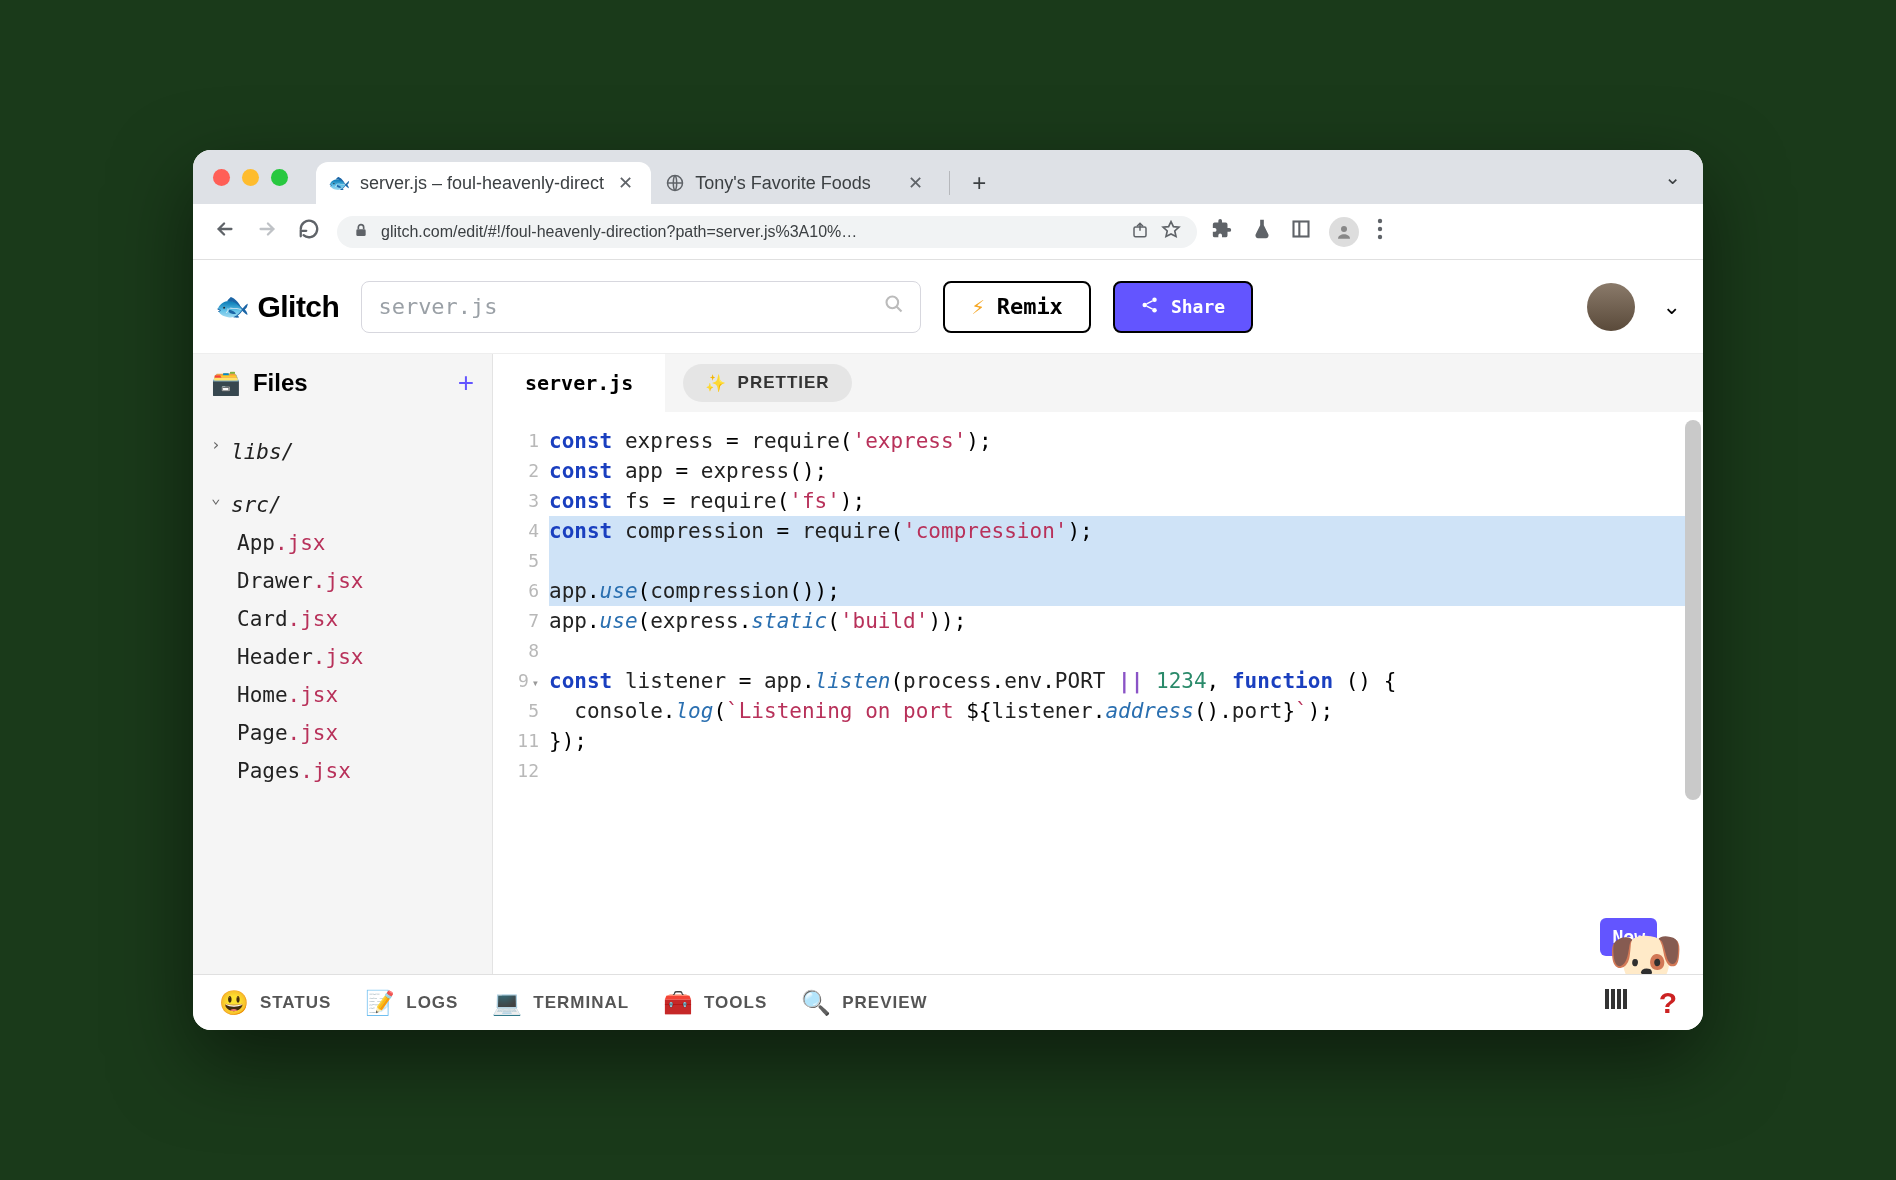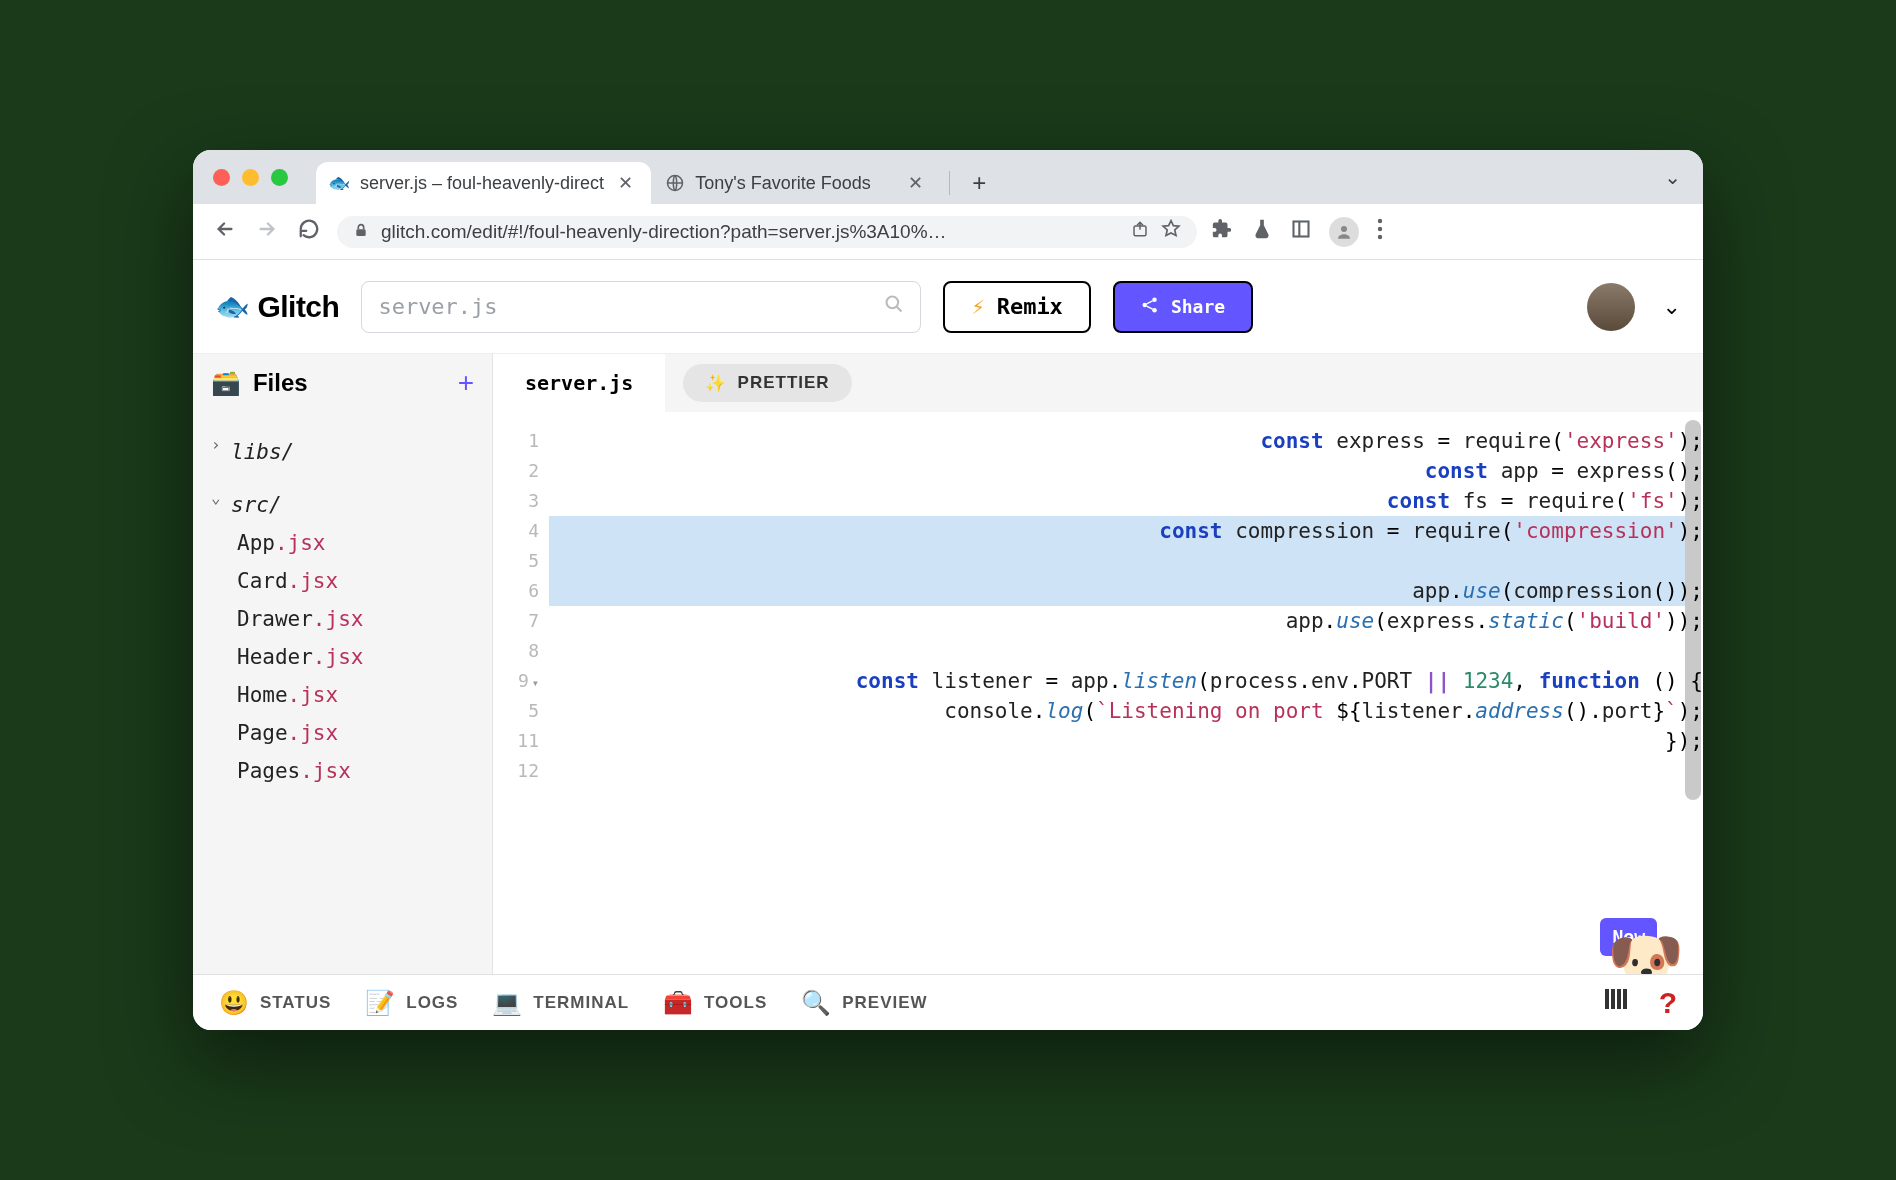--- a/index.html
+++ b/index.html
@@ -85,7 +85,7 @@
     padding:0 16px;
     gap:12px;
     color:#3c4043;
-    font-size:19px;
+    font-size:16px;
     max-width: 860px;
   }
   .omnibox .lock { color:#5f6368; font-size:16px;}

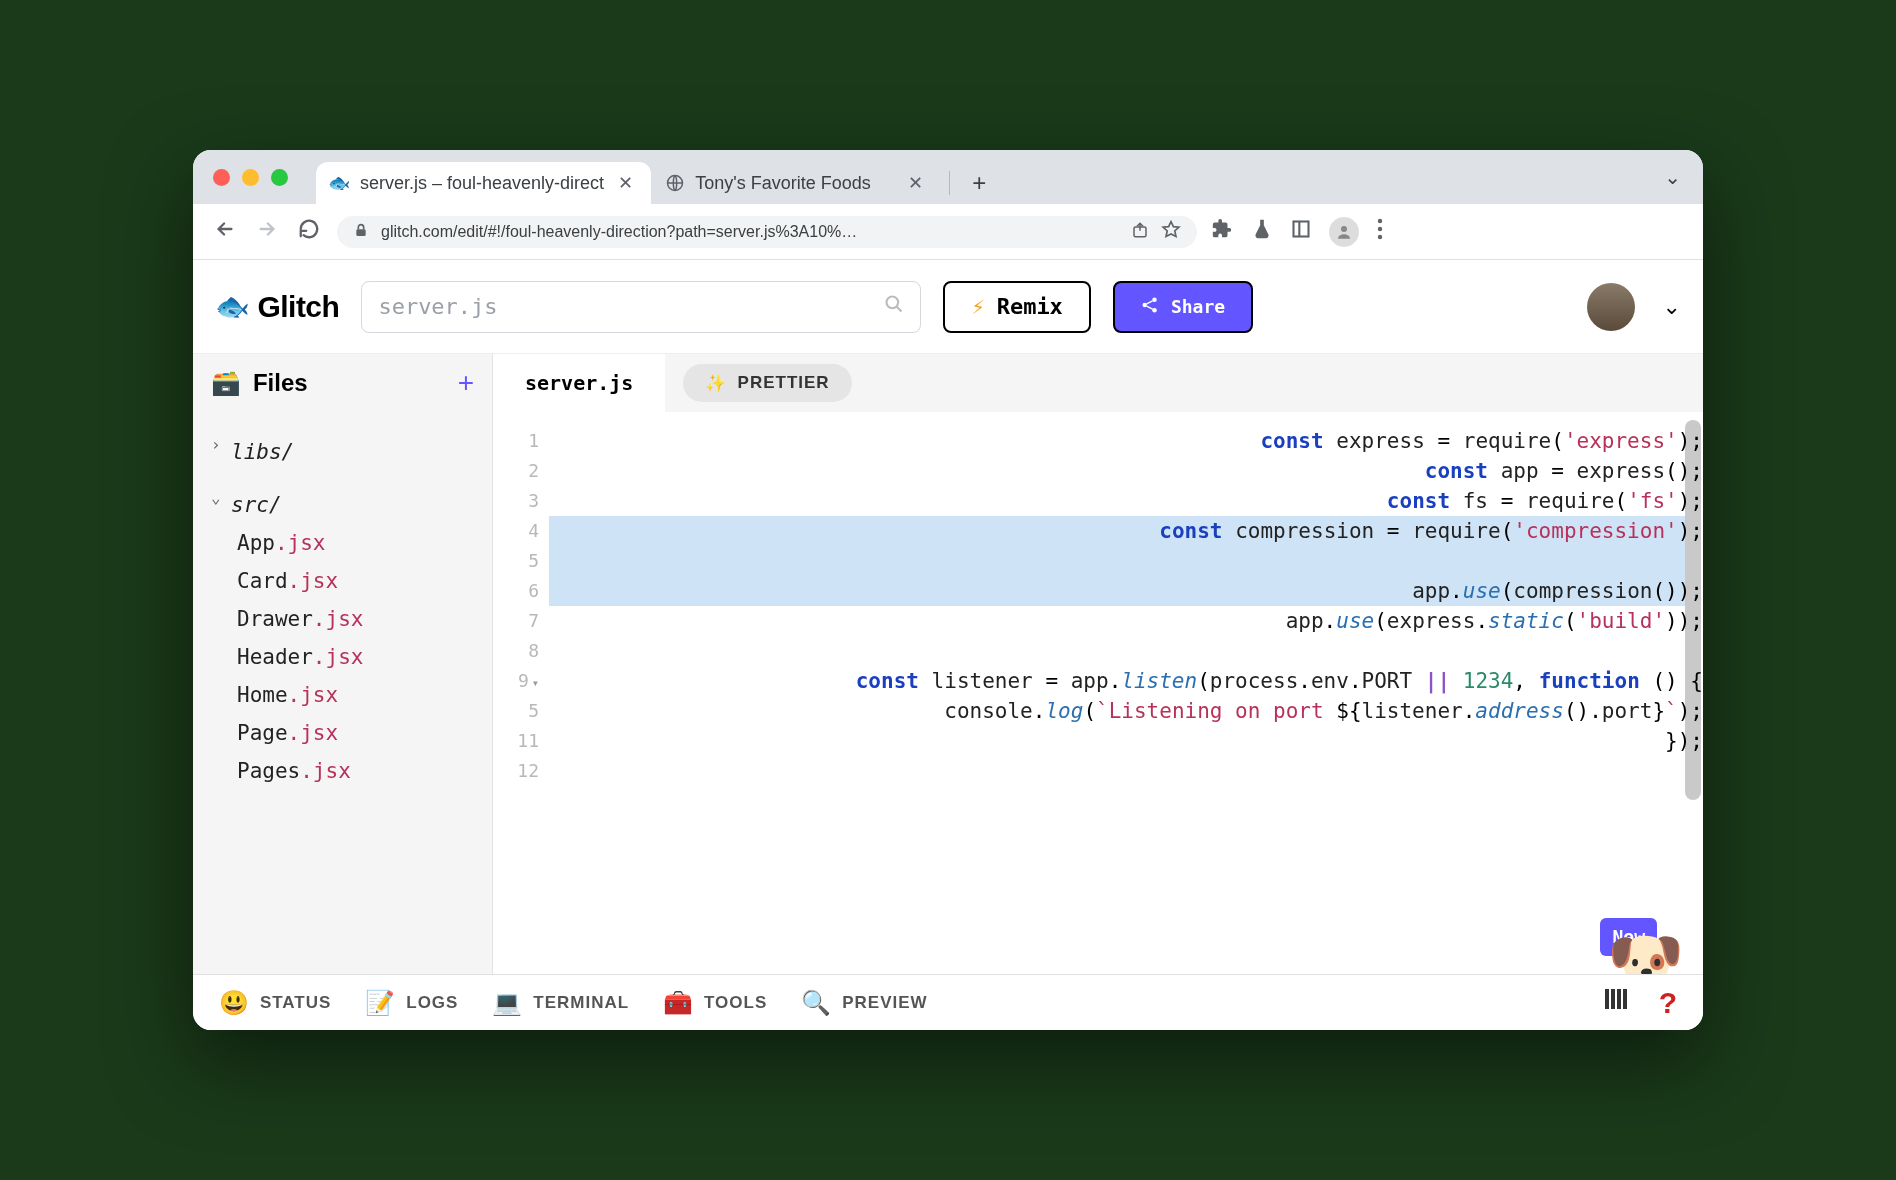--- a/index.html
+++ b/index.html
@@ -171,7 +171,7 @@
   .gutter .ln { height:30px; }
   .gutter .fold::after { content:"▾"; font-size:12px; color:#999; margin-left:3px;}
   .code { padding-top:14px; position:relative; flex:1;}
-  .code .line { height:30px; white-space:pre; position:relative;text-align:right;}
+  .code .line { height:30px; white-space:pre; position:relative;}
   .code .hl { position:absolute; left:0; right:14px; background:#cfe3f7; z-index:0;}
   .code .line span { position:relative; z-index:1;}
   .kw { color:#1a3fbf; font-weight:700;}

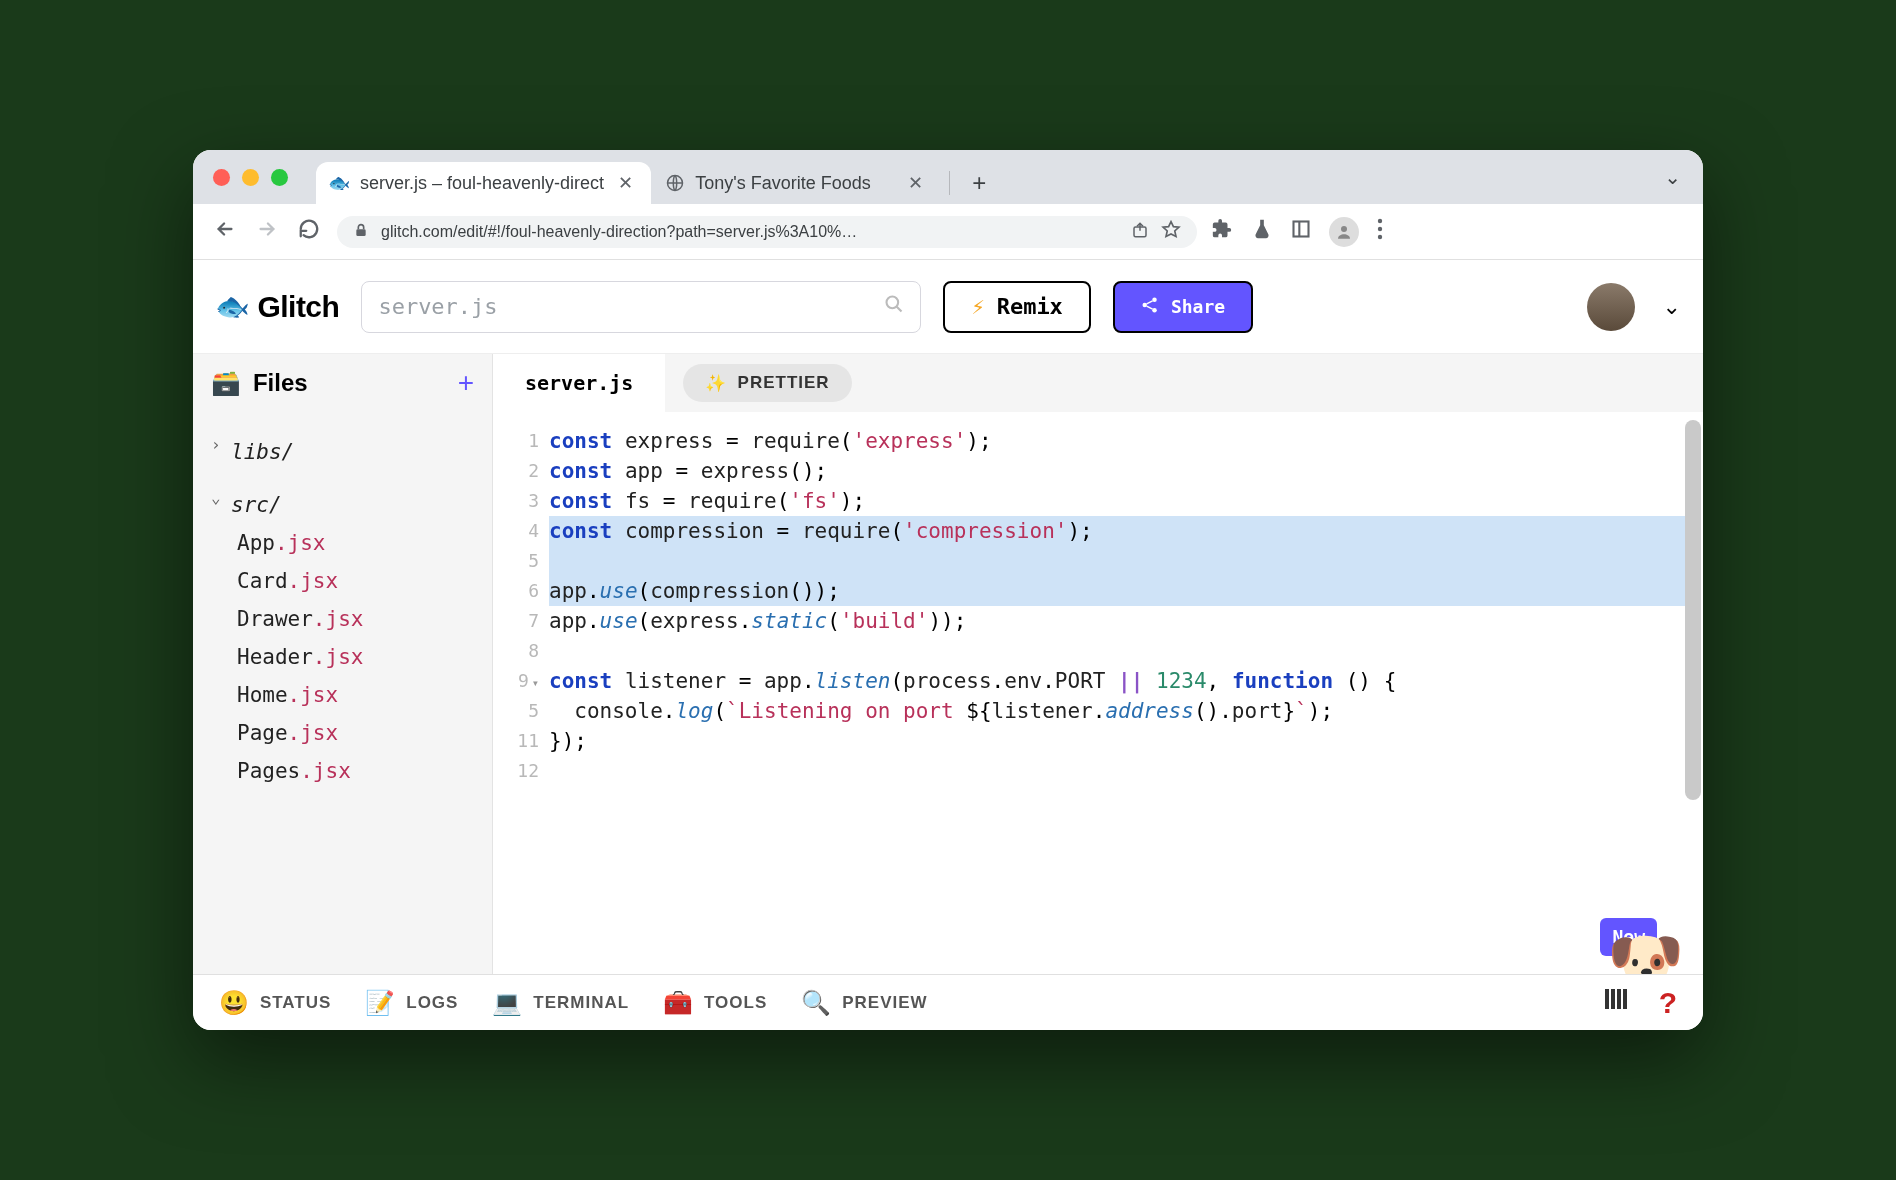--- a/index.html
+++ b/index.html
@@ -356,10 +356,10 @@
             <span class="file-name"><span class="base">App</span><span class="ext">.jsx</span></span>
           </div>
         <div class="tree-row nested">
+            <span class="file-name"><span class="base">Drawer</span><span class="ext">.jsx</span></span>
+          </div>
+        <div class="tree-row nested">
             <span class="file-name"><span class="base">Card</span><span class="ext">.jsx</span></span>
-          </div>
-        <div class="tree-row nested">
-            <span class="file-name"><span class="base">Drawer</span><span class="ext">.jsx</span></span>
           </div>
         <div class="tree-row nested">
             <span class="file-name"><span class="base">Header</span><span class="ext">.jsx</span></span>

